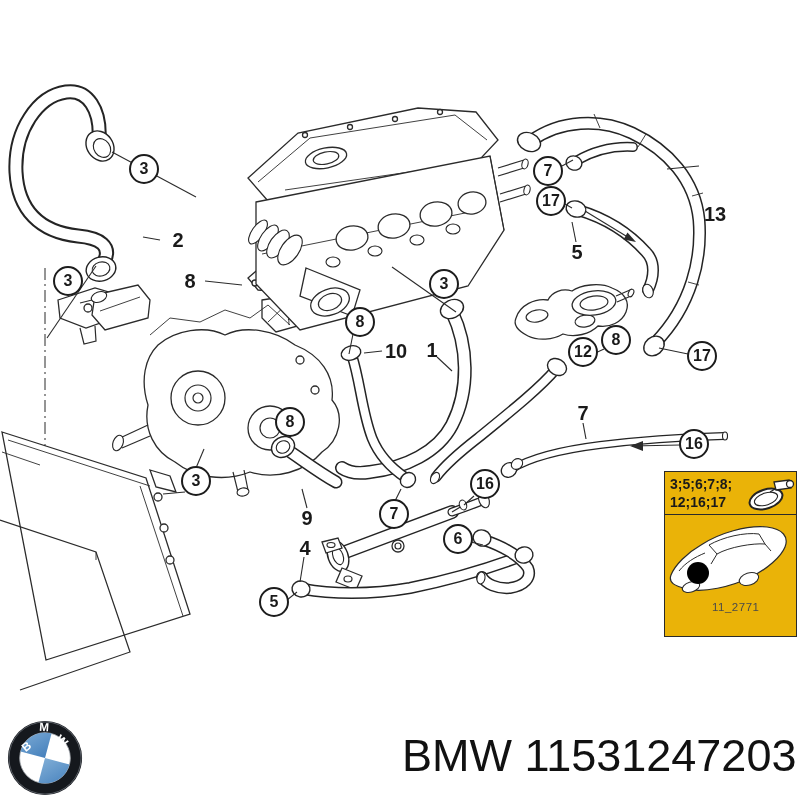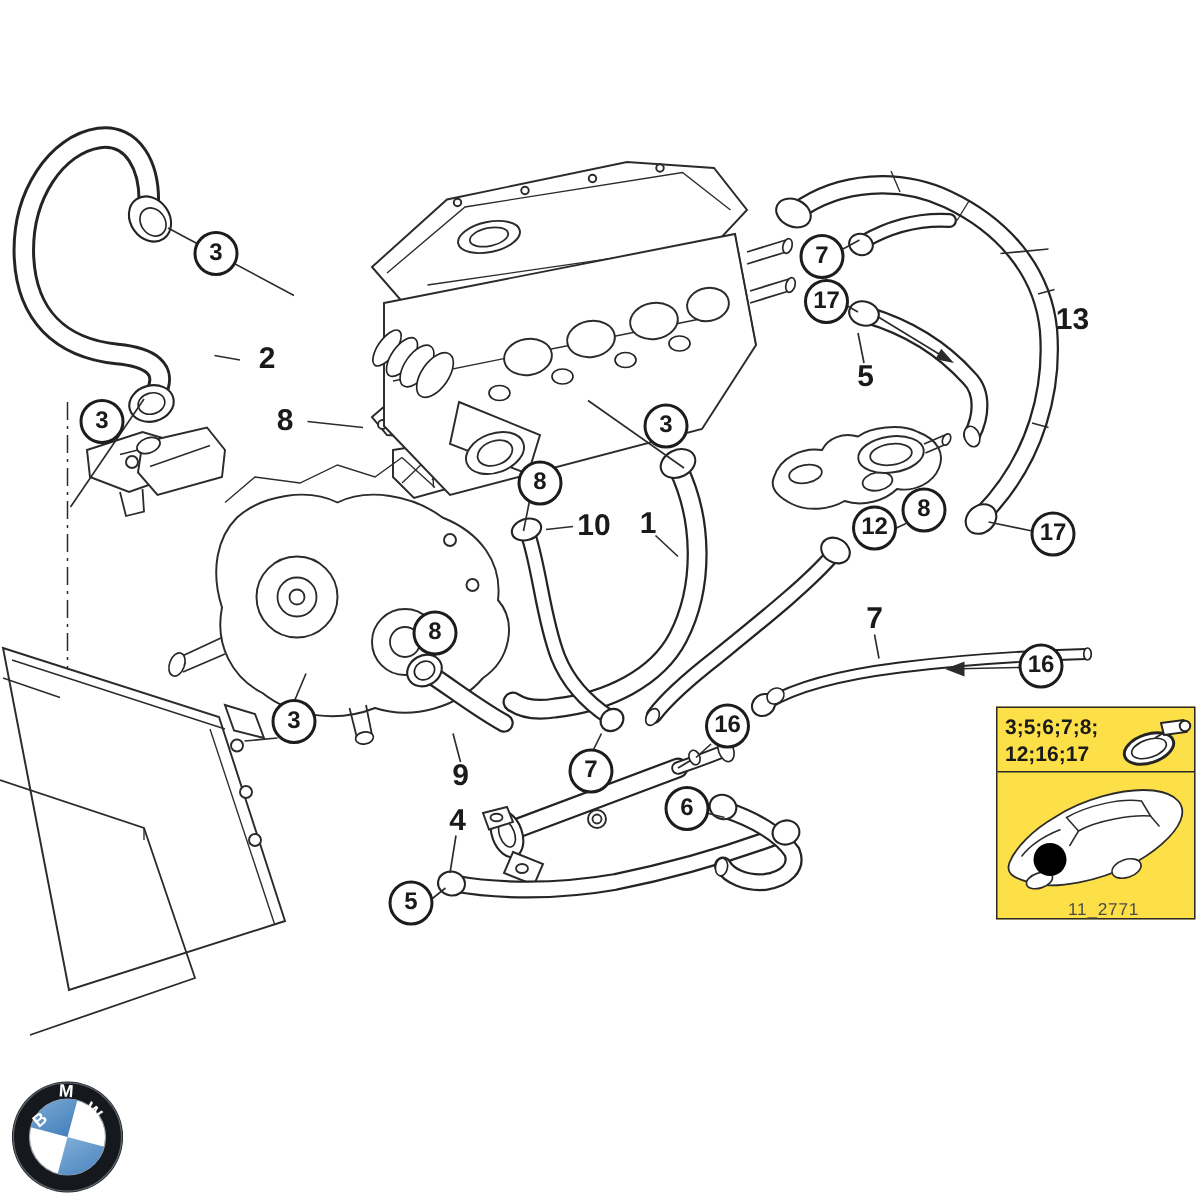--- a/index.html
+++ b/index.html
@@ -22,8 +22,8 @@
       font-size:16px;font-weight:bold;transform:translate(-50%,-50%);z-index:5;}
   .pl{position:absolute;font-size:20px;font-weight:bold;transform:translate(-50%,-50%);z-index:5;}
   
-  #legend{position:absolute;left:664px;top:471px;width:133px;height:142px;
-          border:1.5px solid #2a2a2a;background:#fde047;z-index:4;box-sizing:border-box;text-align:right;}
+  #legend{position:absolute;left:664px;top:471px;width:133px;height:166px;
+          border:1.5px solid #2a2a2a;background:#eab308;z-index:4;box-sizing:border-box;}
   #legend .top{position:relative;height:43px;border-bottom:1.5px solid #2a2a2a;box-sizing:border-box;}
   #legend .l1,#legend .l2{position:absolute;left:5px;font-size:14px;font-weight:bold;line-height:1;}
   #legend .l1{top:5px;} #legend .l2{top:23px;}

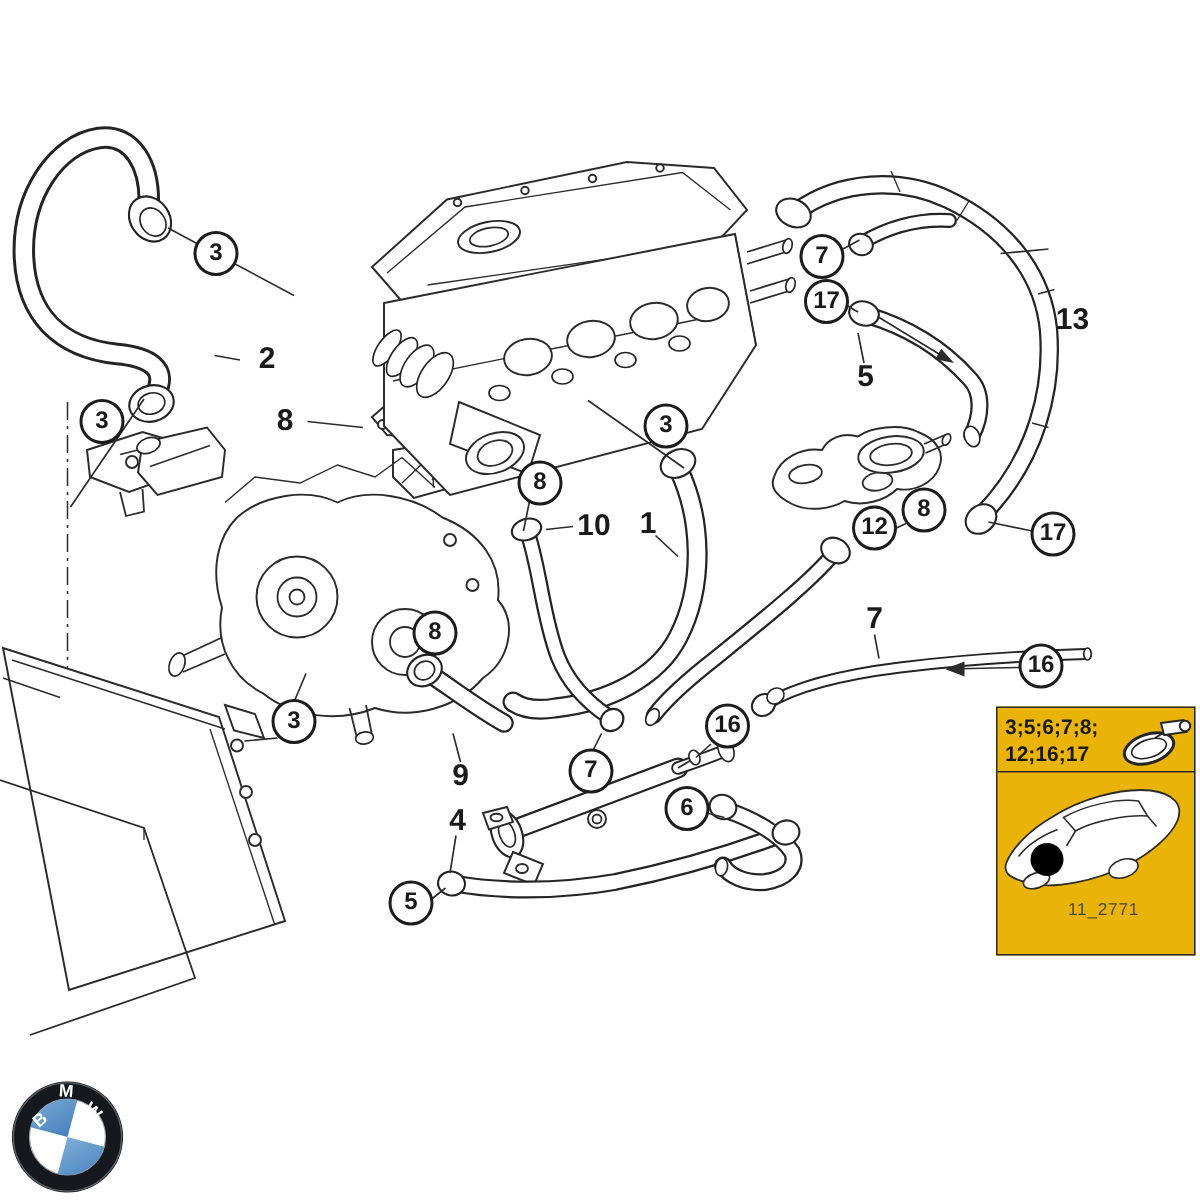--- a/index.html
+++ b/index.html
@@ -341,6 +341,7 @@
         <text x="52" y="26" transform="rotate(42 57 22)">W</text>
       </g>
     </svg>
+    <div id="partNo">BMW 11531247203</div>
   </div>
 
   <div id="callouts">

